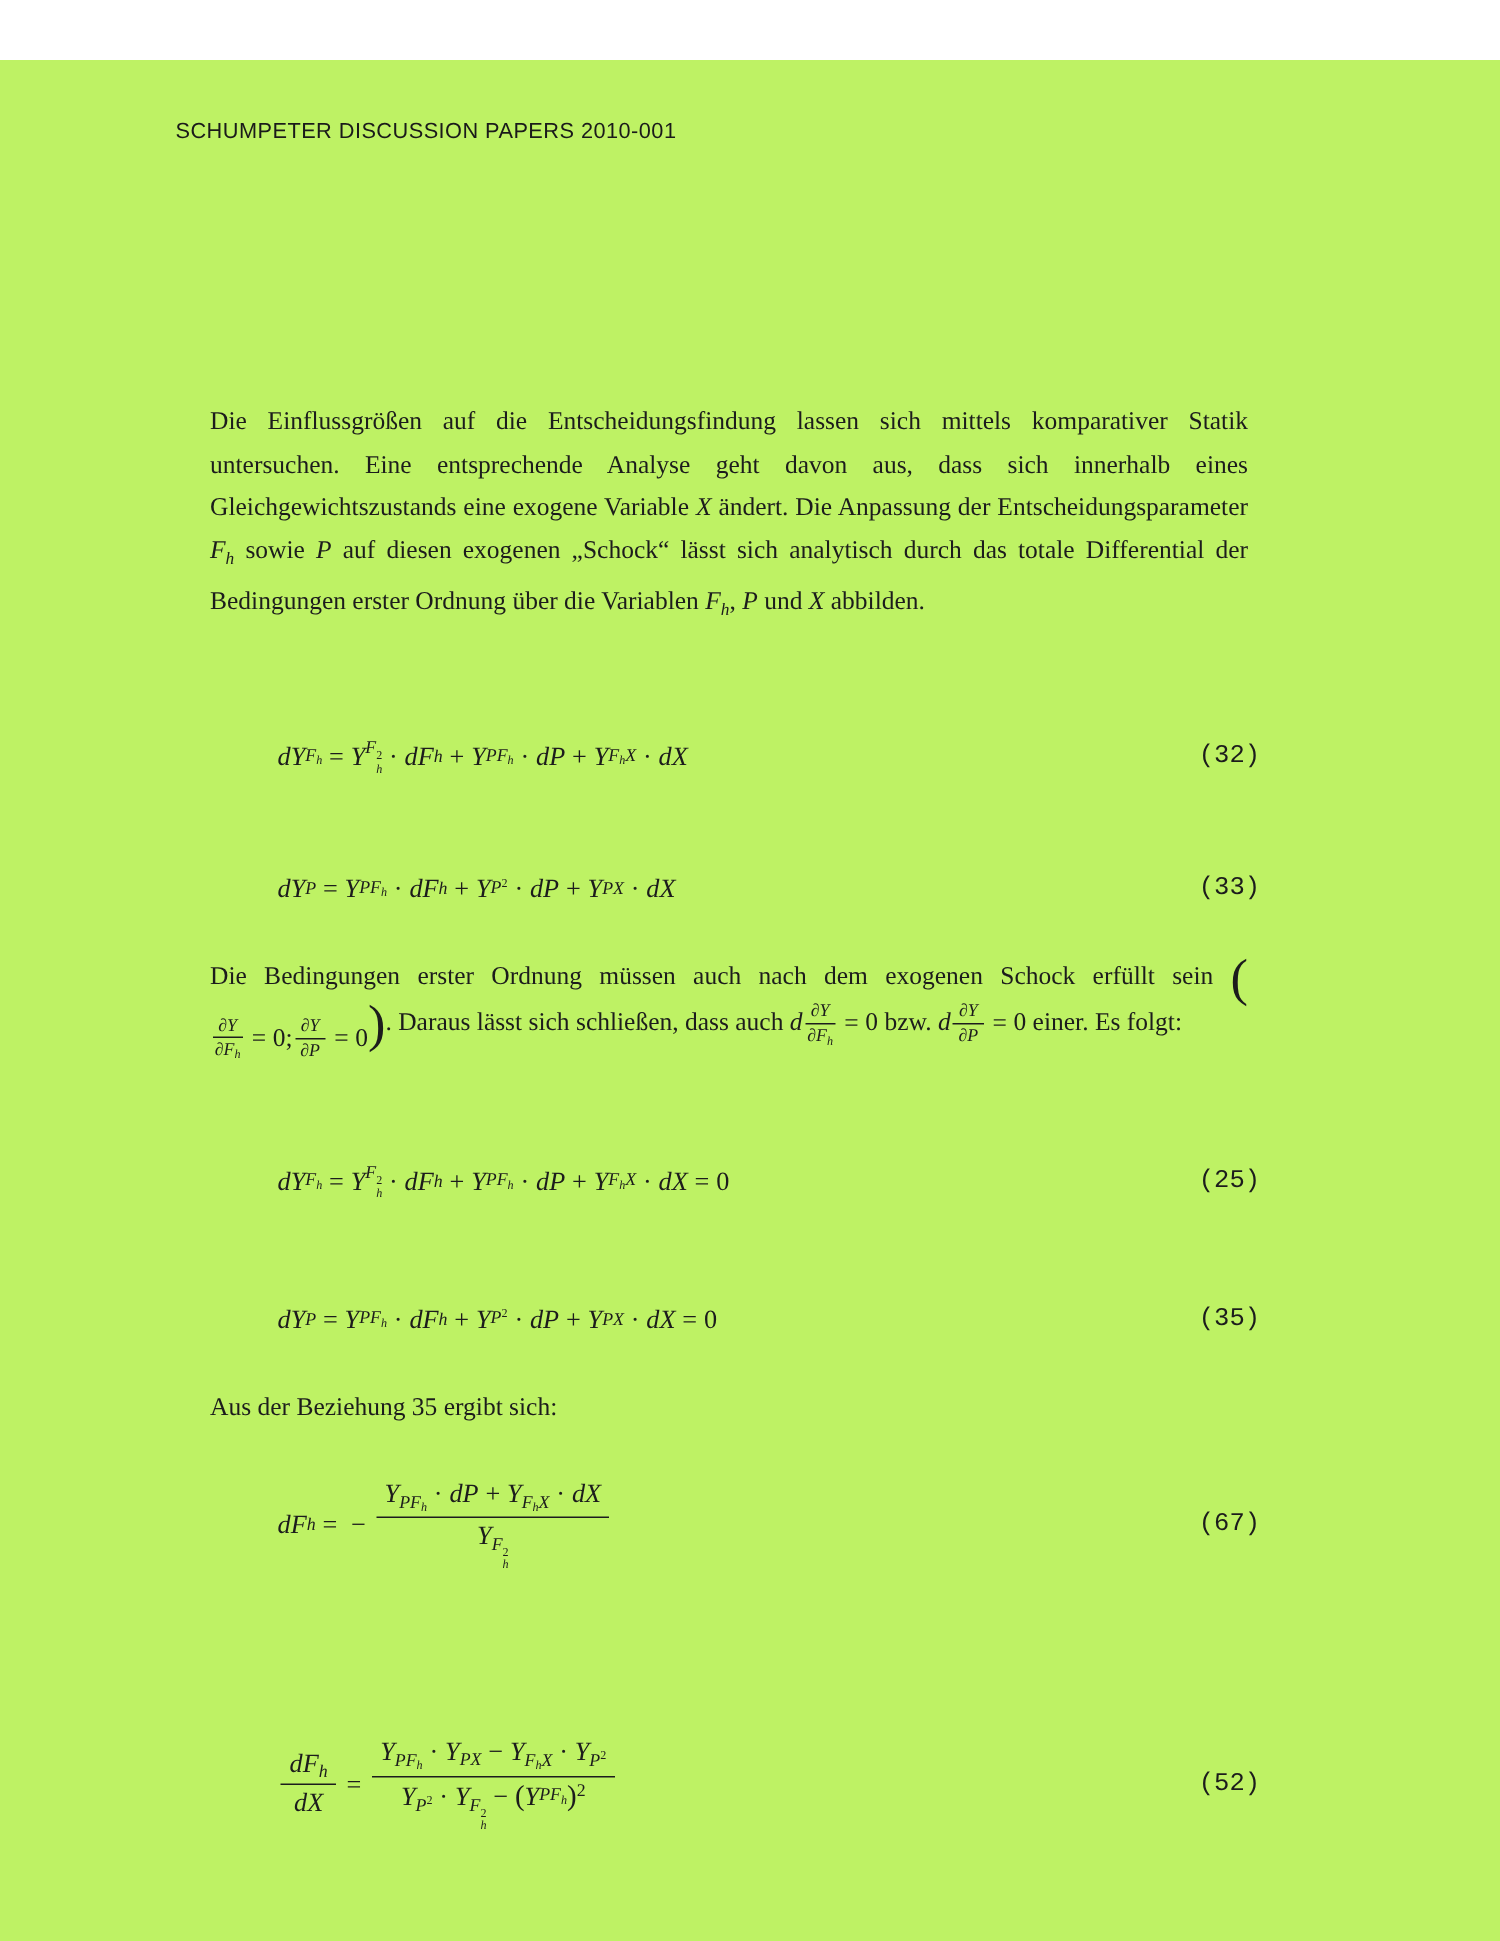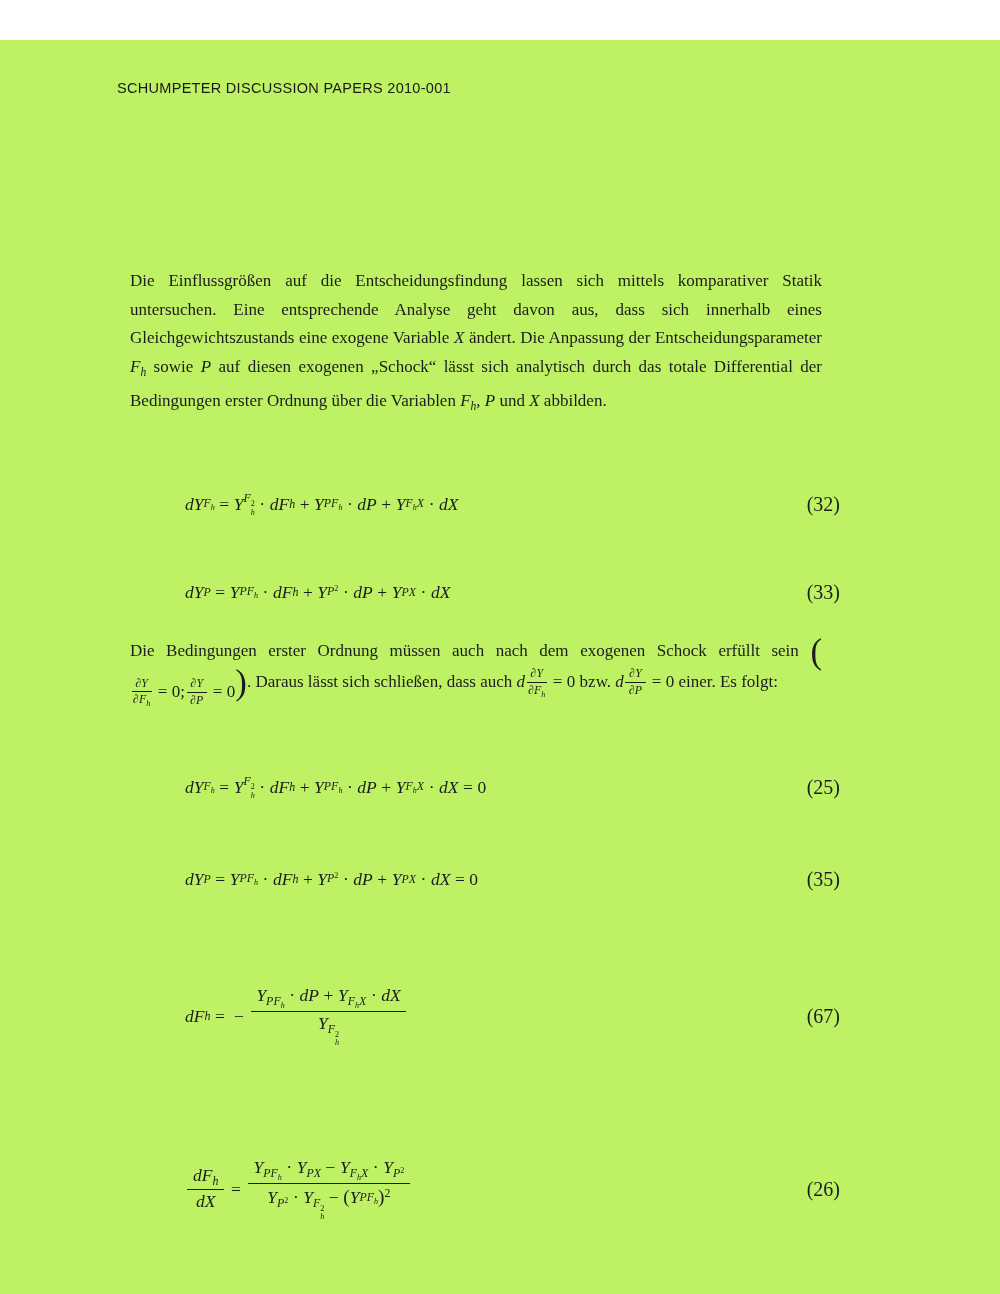--- a/index.html
+++ b/index.html
@@ -20,7 +20,7 @@
   }
   .section-heading .sec-num { margin-right:19px; }
   .para {
-    position:absolute; left:130px; width:692px;
+    position:absolute; left:140px; width:692px;
     font-size:17px; line-height:28.6px; text-align:justify;
   }
   #p1 { top:227px; }

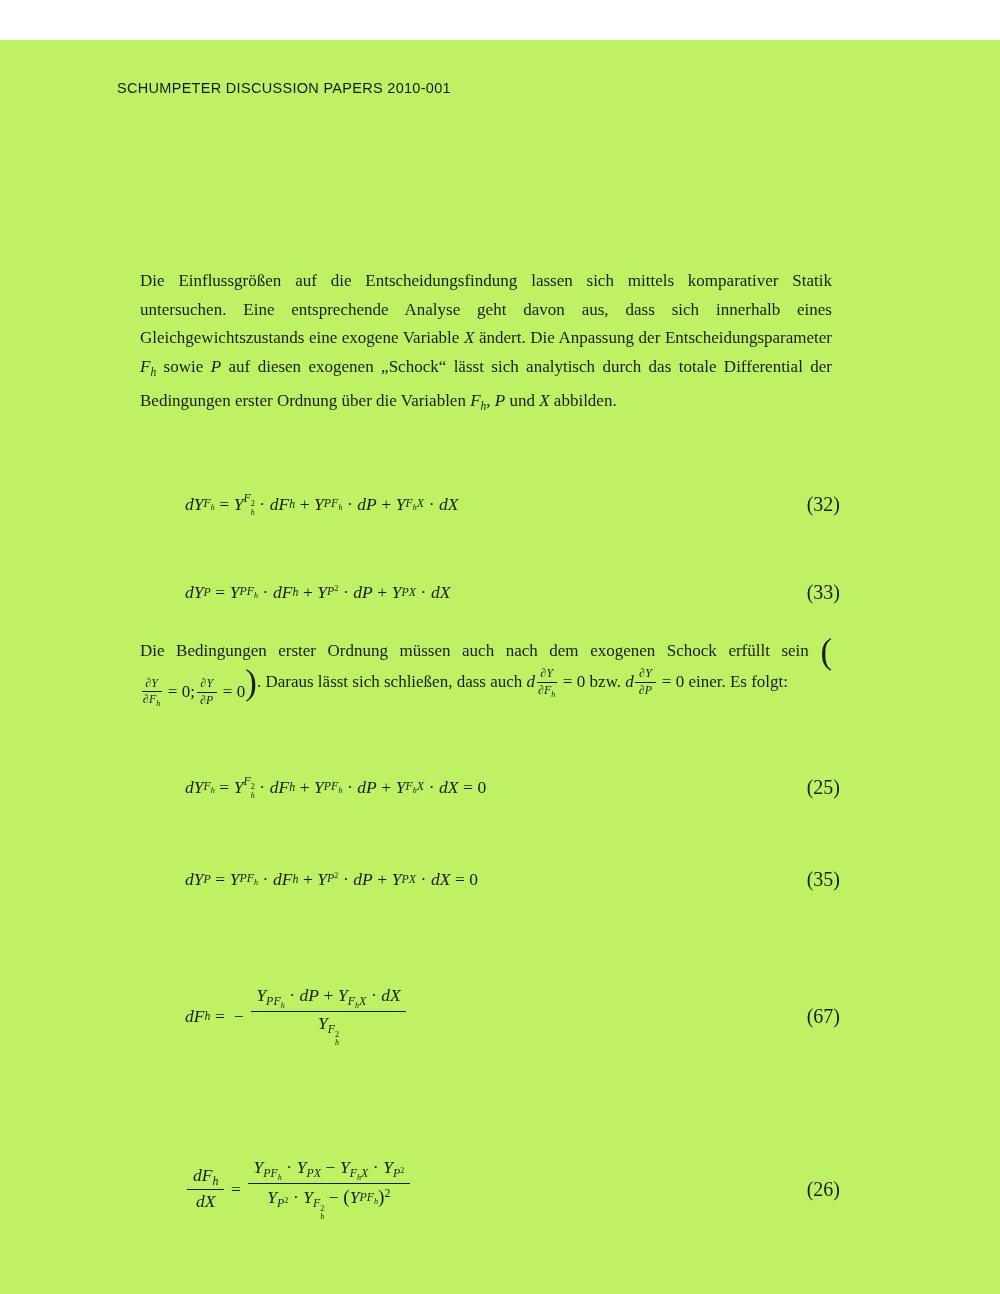--- a/index.html
+++ b/index.html
@@ -38,7 +38,7 @@
   #eq36 { top:941px; height:70px; }
   #eq37 { top:1112px; height:74px; }
   .eq-body { padding-left:37px; font-size:17.5px; display:inline-flex; align-items:center; }
-  .eq-num { margin-left:auto; font-size:20px; font-style:normal; }
+  .eq-num { margin-left:auto; font-size:17px; font-style:normal;font-family:Liberation Mono, monospace; }
   .page-number {
     position:absolute; top:1263px; left:0; width:860px;
     text-align:center; font-size:16px;

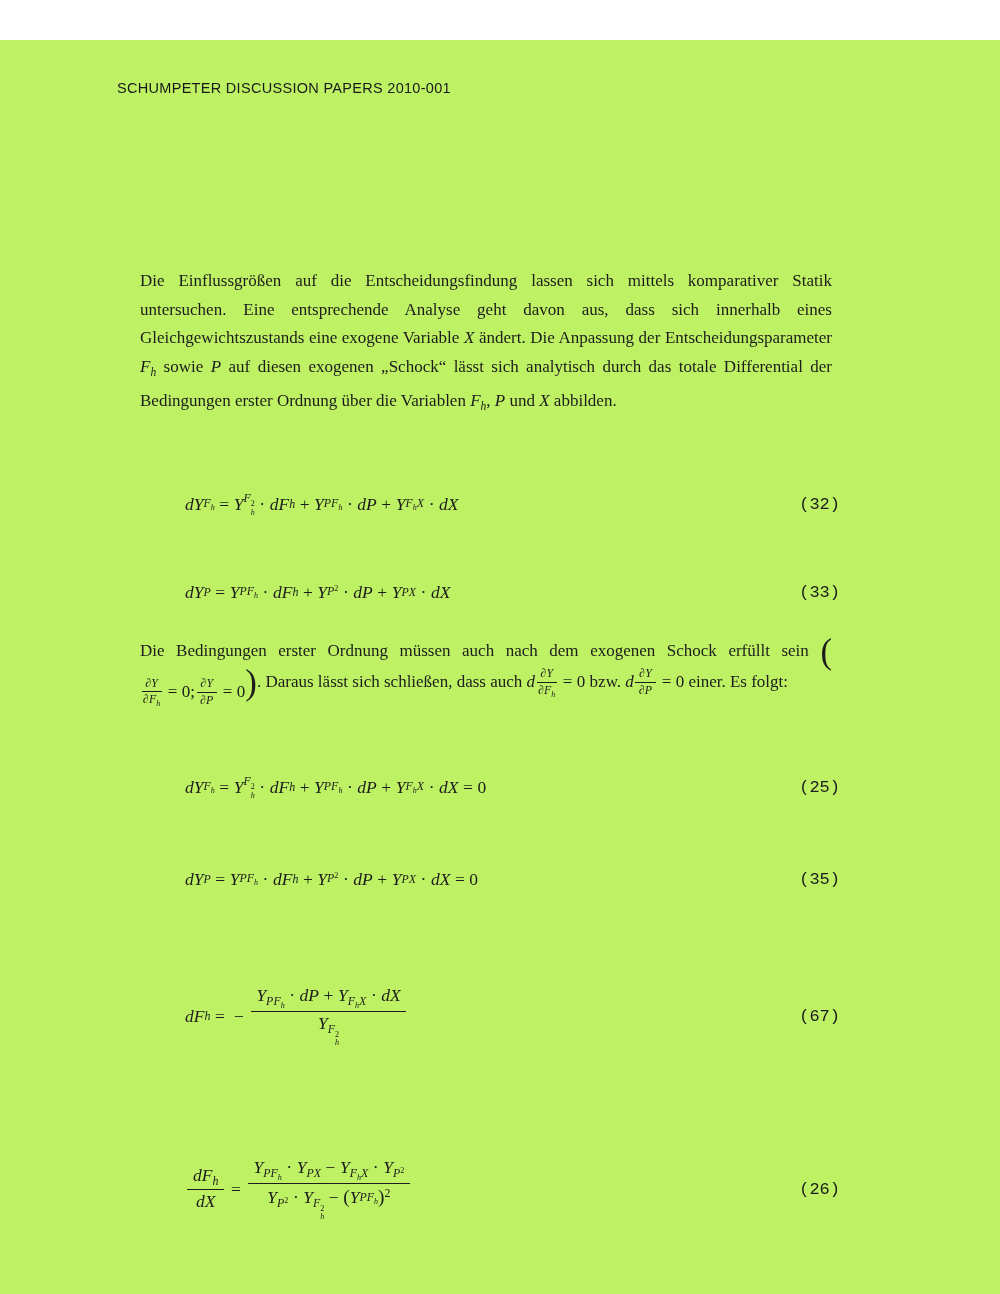--- a/index.html
+++ b/index.html
@@ -206,6 +206,7 @@
     <span class="eq-num">(35)</span>
   </div>
 
+  <div class="para" id="p3"><span class="rm">Aus der Beziehung 35 ergibt sich:</span></div>
 
   <div class="eq-row" id="eq36">
     <span class="eq-body">

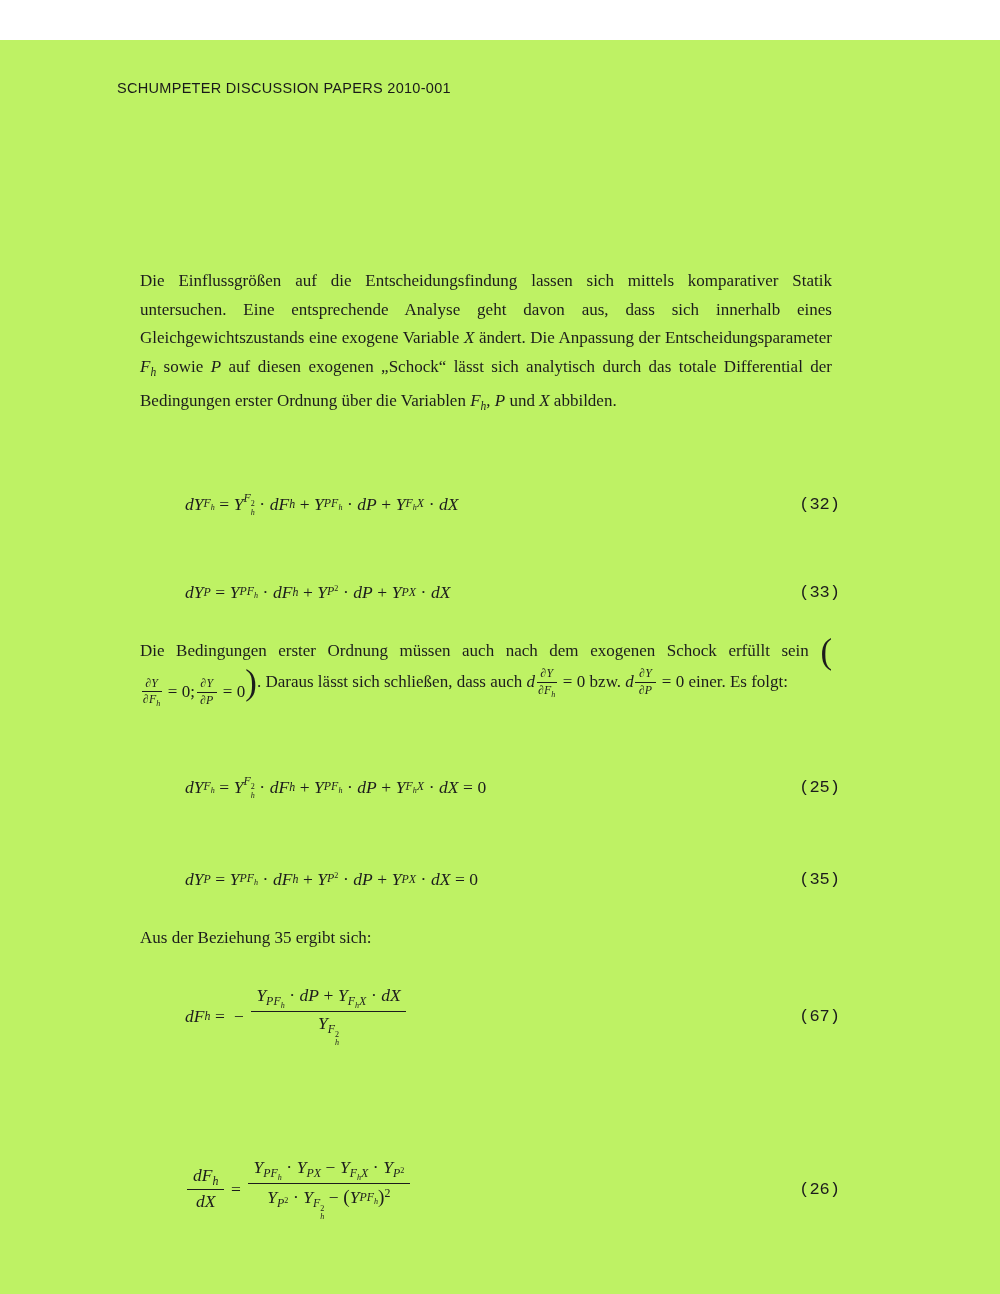--- a/index.html
+++ b/index.html
@@ -244,7 +244,7 @@
             </span><span class="pnorm">)</span><span class="msup">2</span></span>
         </span>
       </span>
-    <span class="eq-num">(26)</span>
+    <span class="eq-num">(52)</span>
   </div>
 
   <div class="page-number">30</div>

